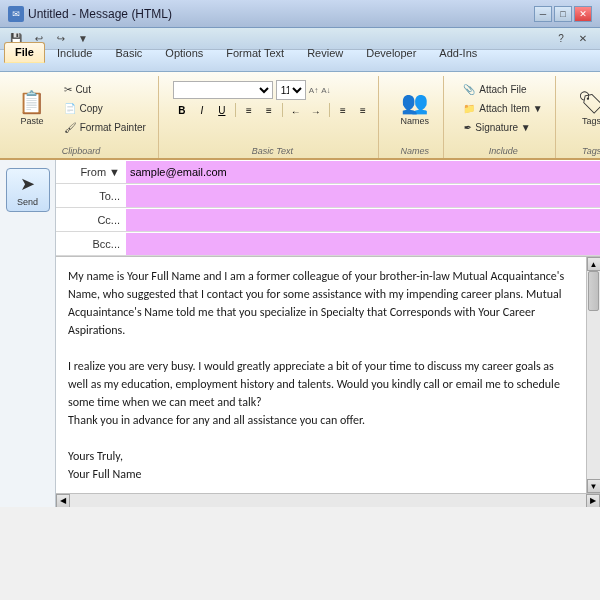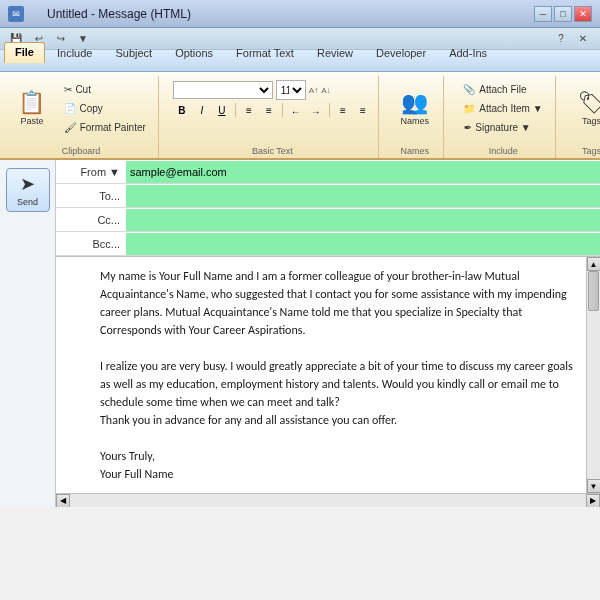--- a/index.html
+++ b/index.html
@@ -42,7 +42,6 @@
       font-size: 12px;
       color: #1a1a2e;
       font-weight: normal;
-      margin-left: 19px;
     }
     .title-bar-controls {
       display: flex;

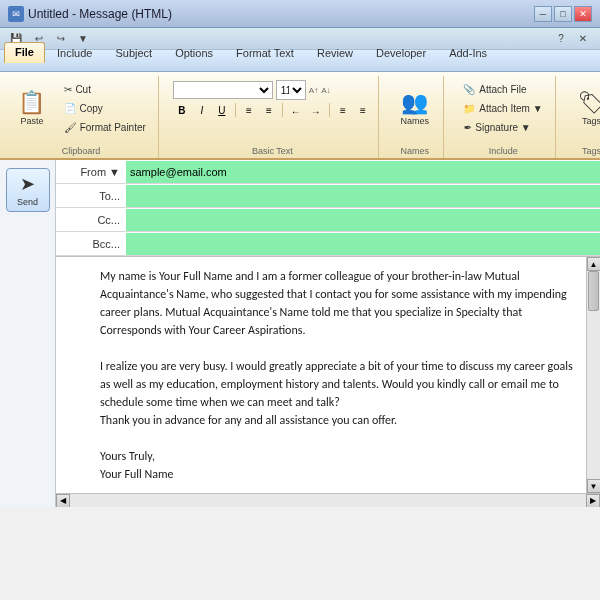--- a/index.html
+++ b/index.html
@@ -410,7 +410,7 @@
 <div class="ribbon-tabs">
   <div class="ribbon-tab active">File</div>
   <div class="ribbon-tab">Include</div>
-  <div class="ribbon-tab">Subject</div>
+  <div class="ribbon-tab">Basic</div>
   <div class="ribbon-tab">Options</div>
   <div class="ribbon-tab">Format Text</div>
   <div class="ribbon-tab">Review</div>

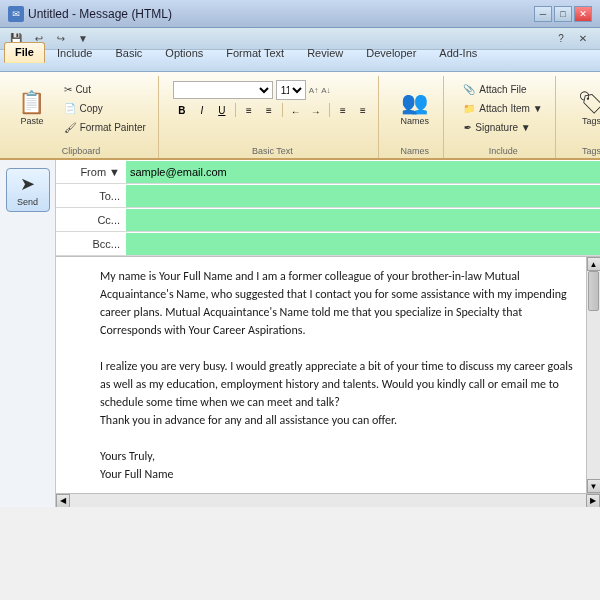--- a/index.html
+++ b/index.html
@@ -143,6 +143,7 @@
       text-align: center;
       padding: 2px 0;
       width: 100%;
+      font-style: italic;
     }
 
     .ribbon-btn-large {

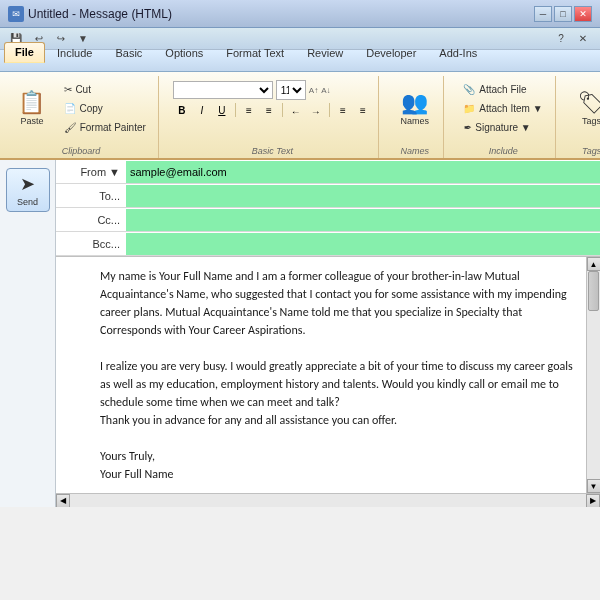--- a/index.html
+++ b/index.html
@@ -287,7 +287,7 @@
       outline: none;
       font-size: 11px;
       padding: 2px 4px;
-      background: #86efac;
+      background: #f0abfc;
       height: 22px;
     }
 

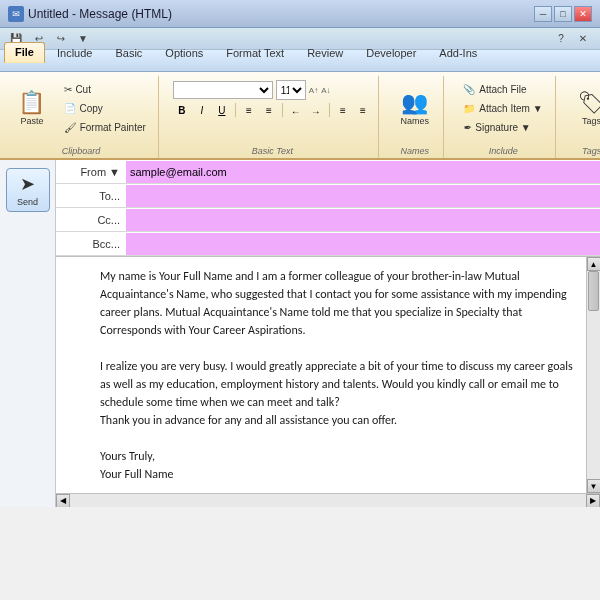--- a/index.html
+++ b/index.html
@@ -305,7 +305,6 @@
       overflow-y: auto;
       color: #1a1a1a;
       font-family: Calibri, 'Segoe UI', sans-serif;
-      margin-left: 32px;
     }
     .scrollbar-v {
       width: 14px;

